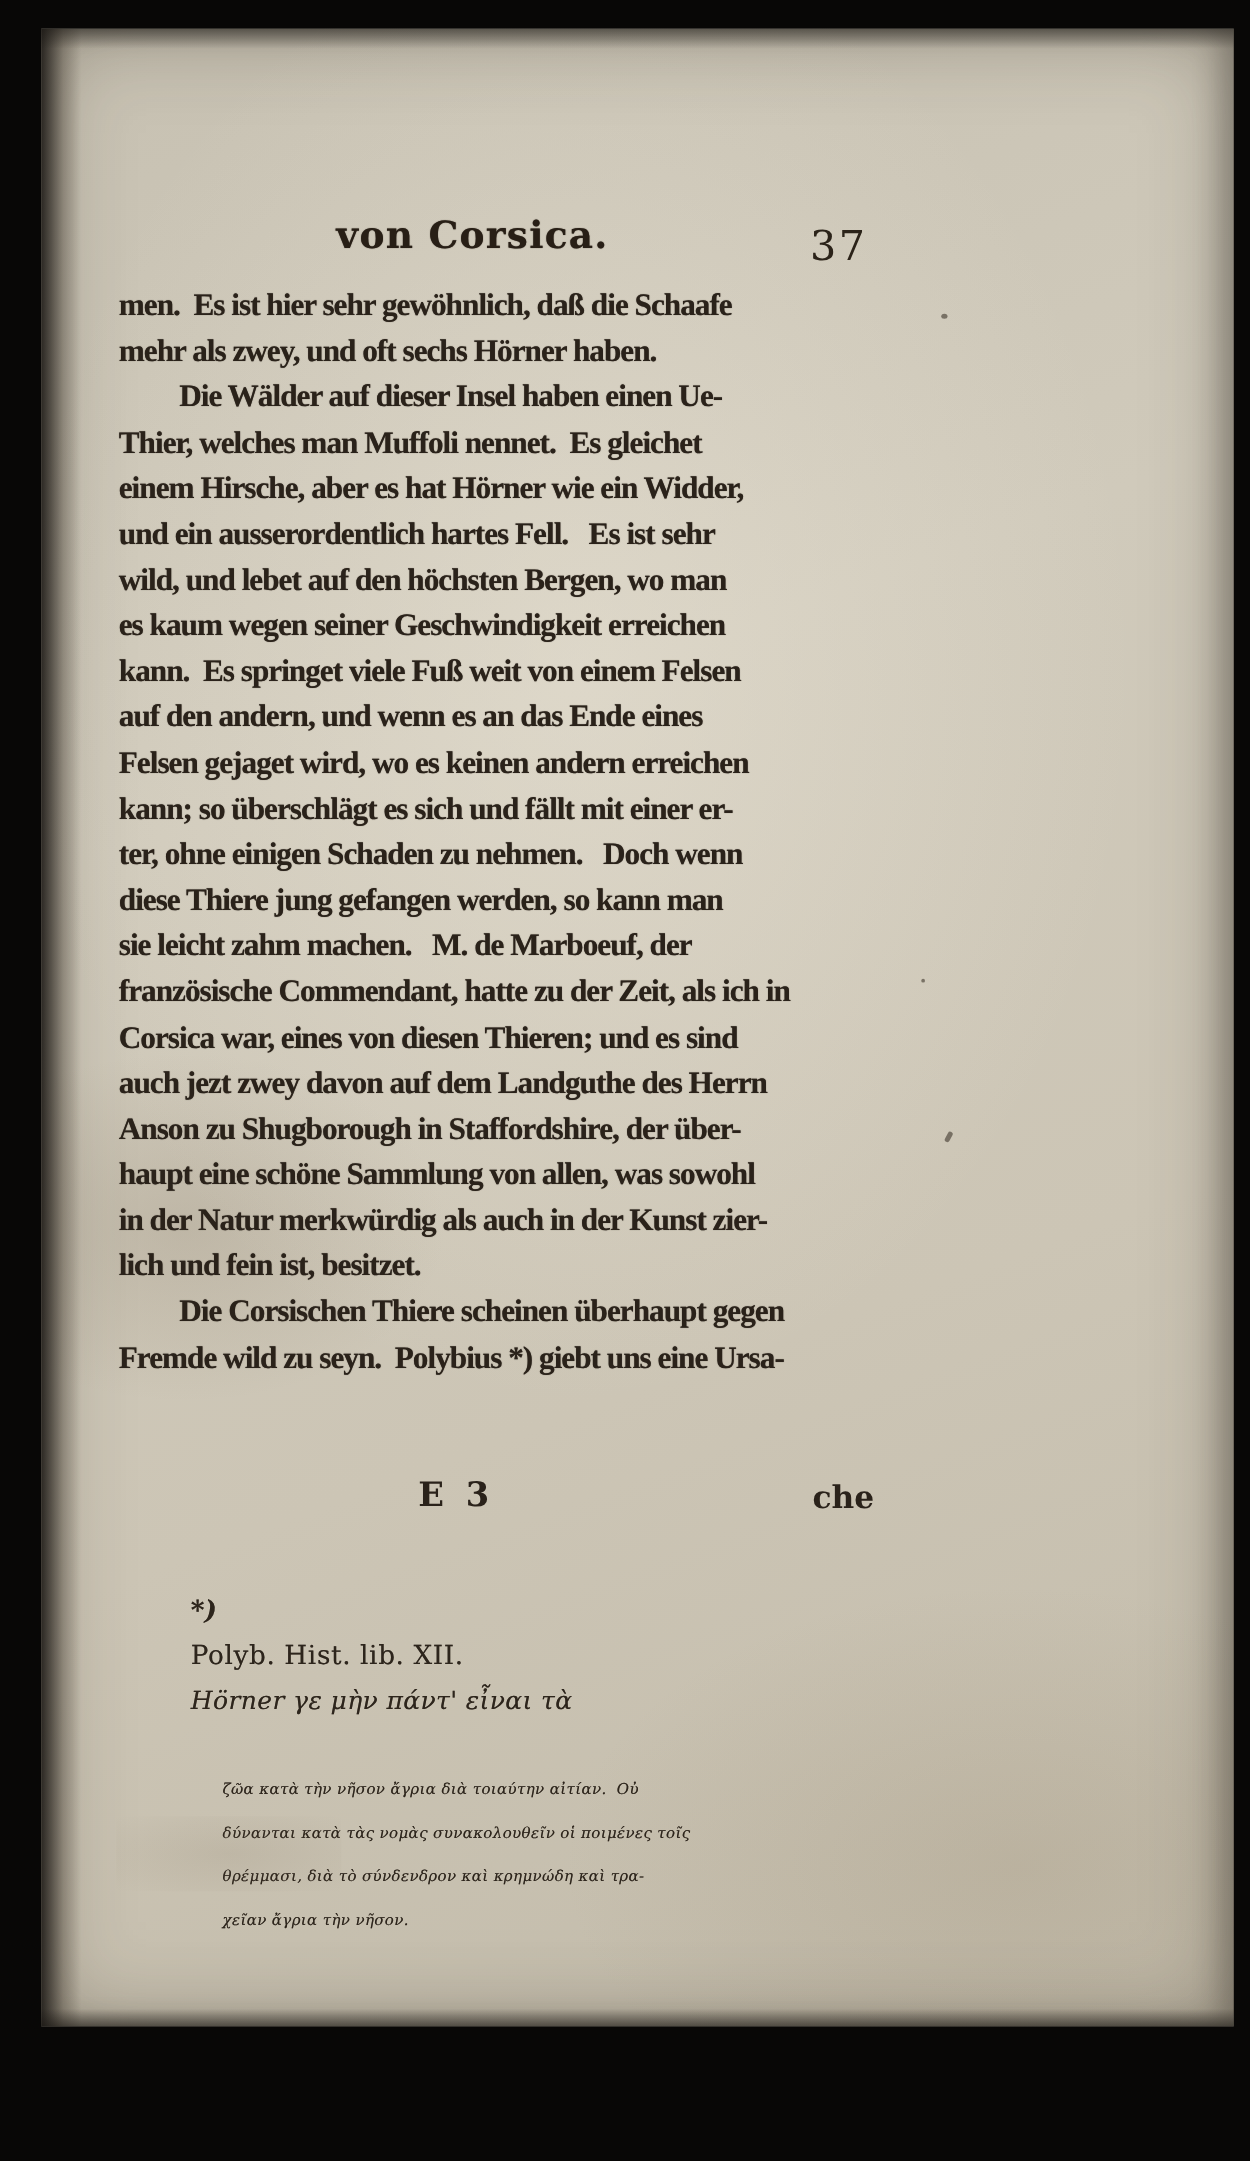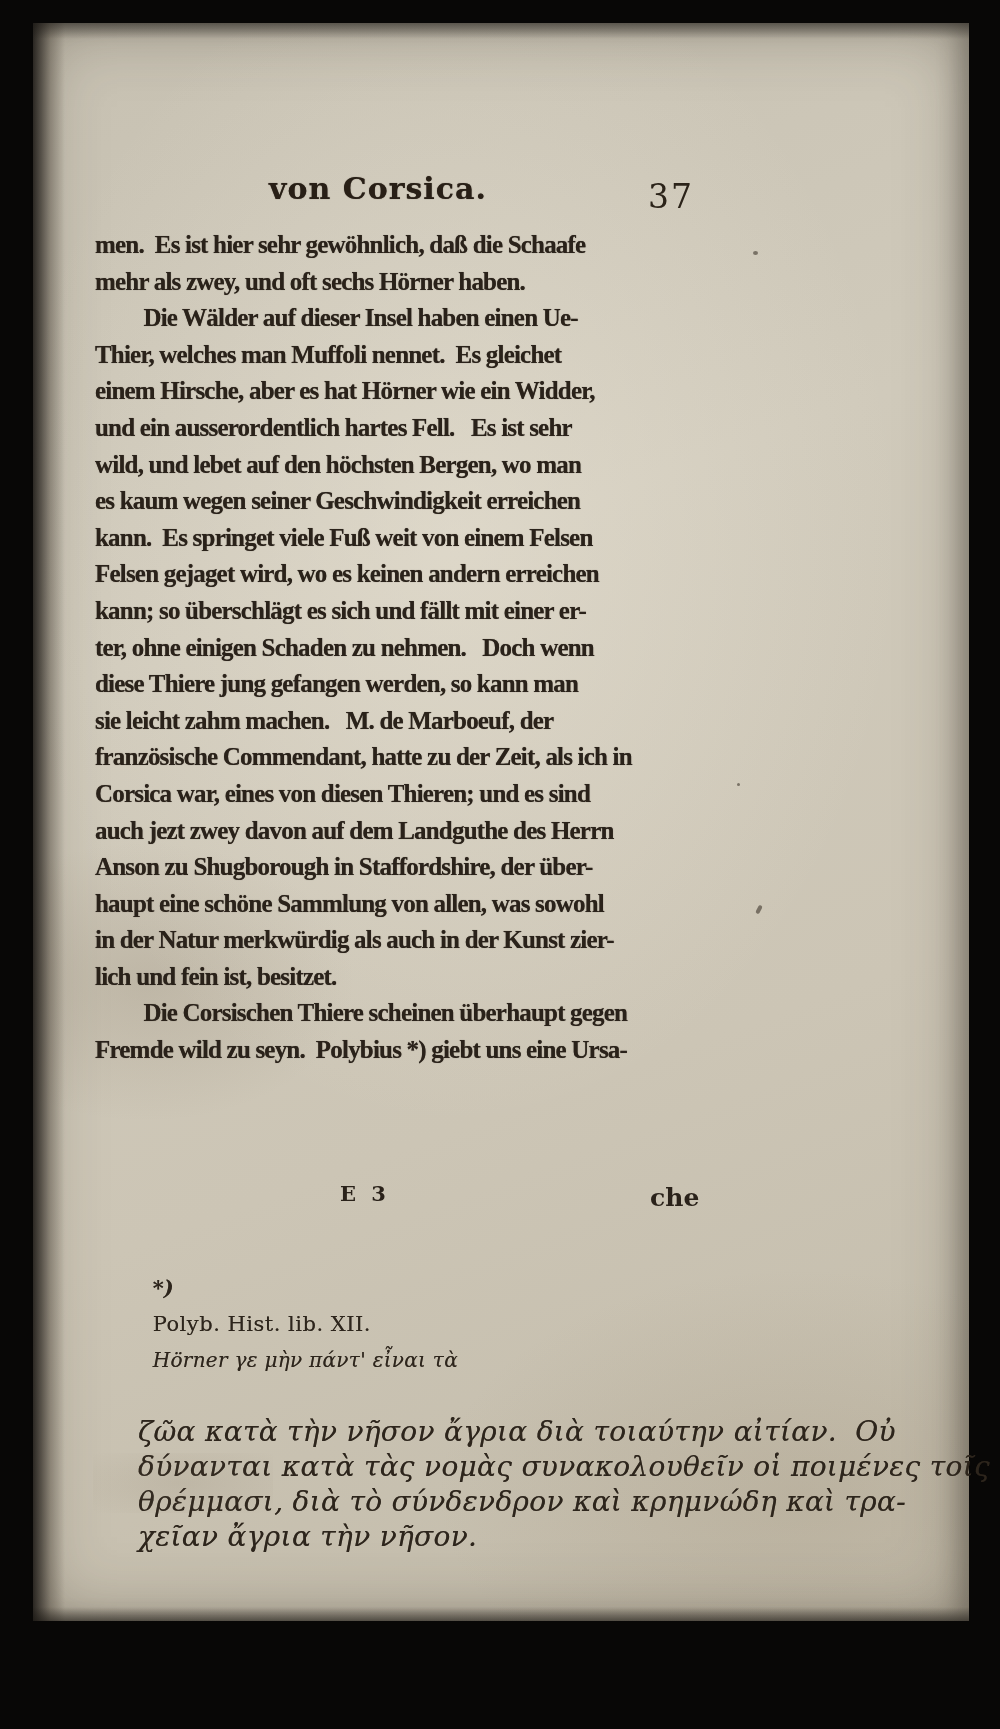--- a/index.html
+++ b/index.html
@@ -20,6 +20,7 @@
       linear-gradient(160deg, #c7c1b2 0%, #d0cabb 35%, #ccc5b5 65%, #c2bbaa 100%);
     box-shadow: inset 0 0 70px rgba(50,42,32,0.38), inset -10px 0 22px rgba(30,25,20,0.28);
     color:#2a221a;
+    padding-left:18px;
   }
   .gutter {
     position:absolute; left:0; top:0; bottom:0; width:32px;

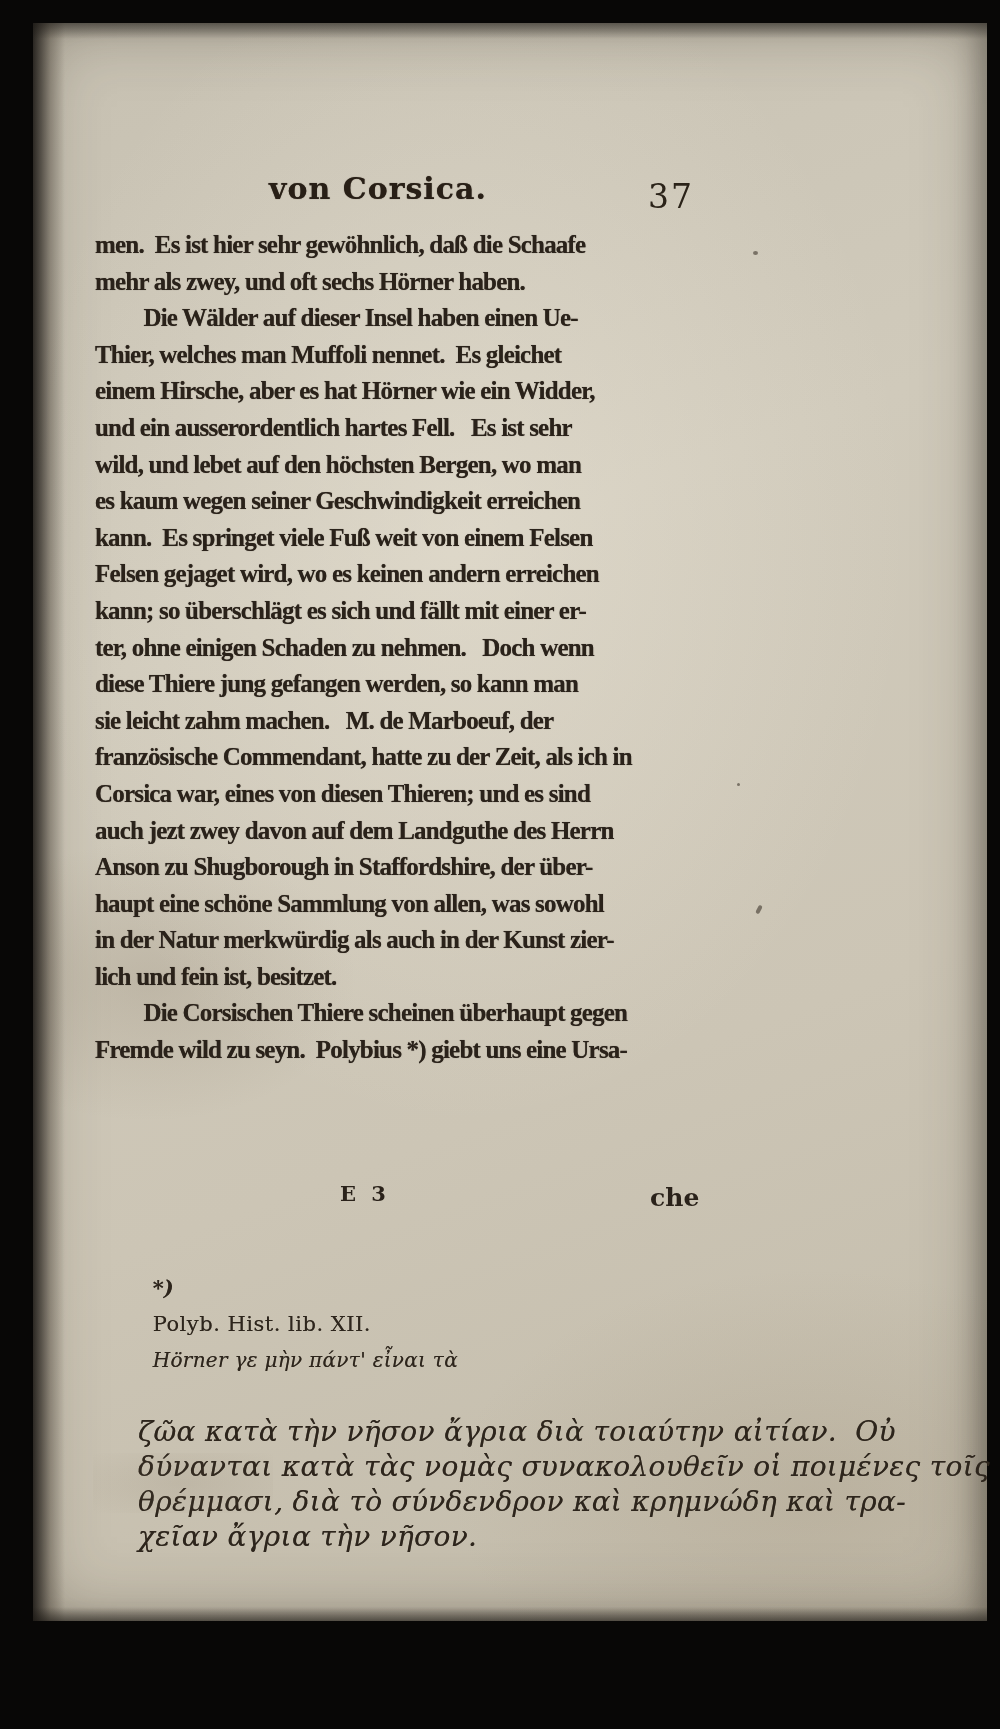--- a/index.html
+++ b/index.html
@@ -115,6 +115,7 @@
         <div class="line">wild, und lebet auf den höchsten Bergen, wo man</div>
         <div class="line">es kaum wegen seiner Geschwindigkeit erreichen</div>
         <div class="line">kann.  Es springet viele Fuß weit von einem Felsen</div>
+        <div class="line">auf den andern, und wenn es an das Ende eines</div>
         <div class="line">Felsen gejaget wird, wo es keinen andern erreichen</div>
         <div class="line">kann; so überschlägt es sich und fällt mit einer er-</div>
         <div class="line">ter, ohne einigen Schaden zu nehmen.   Doch wenn</div>

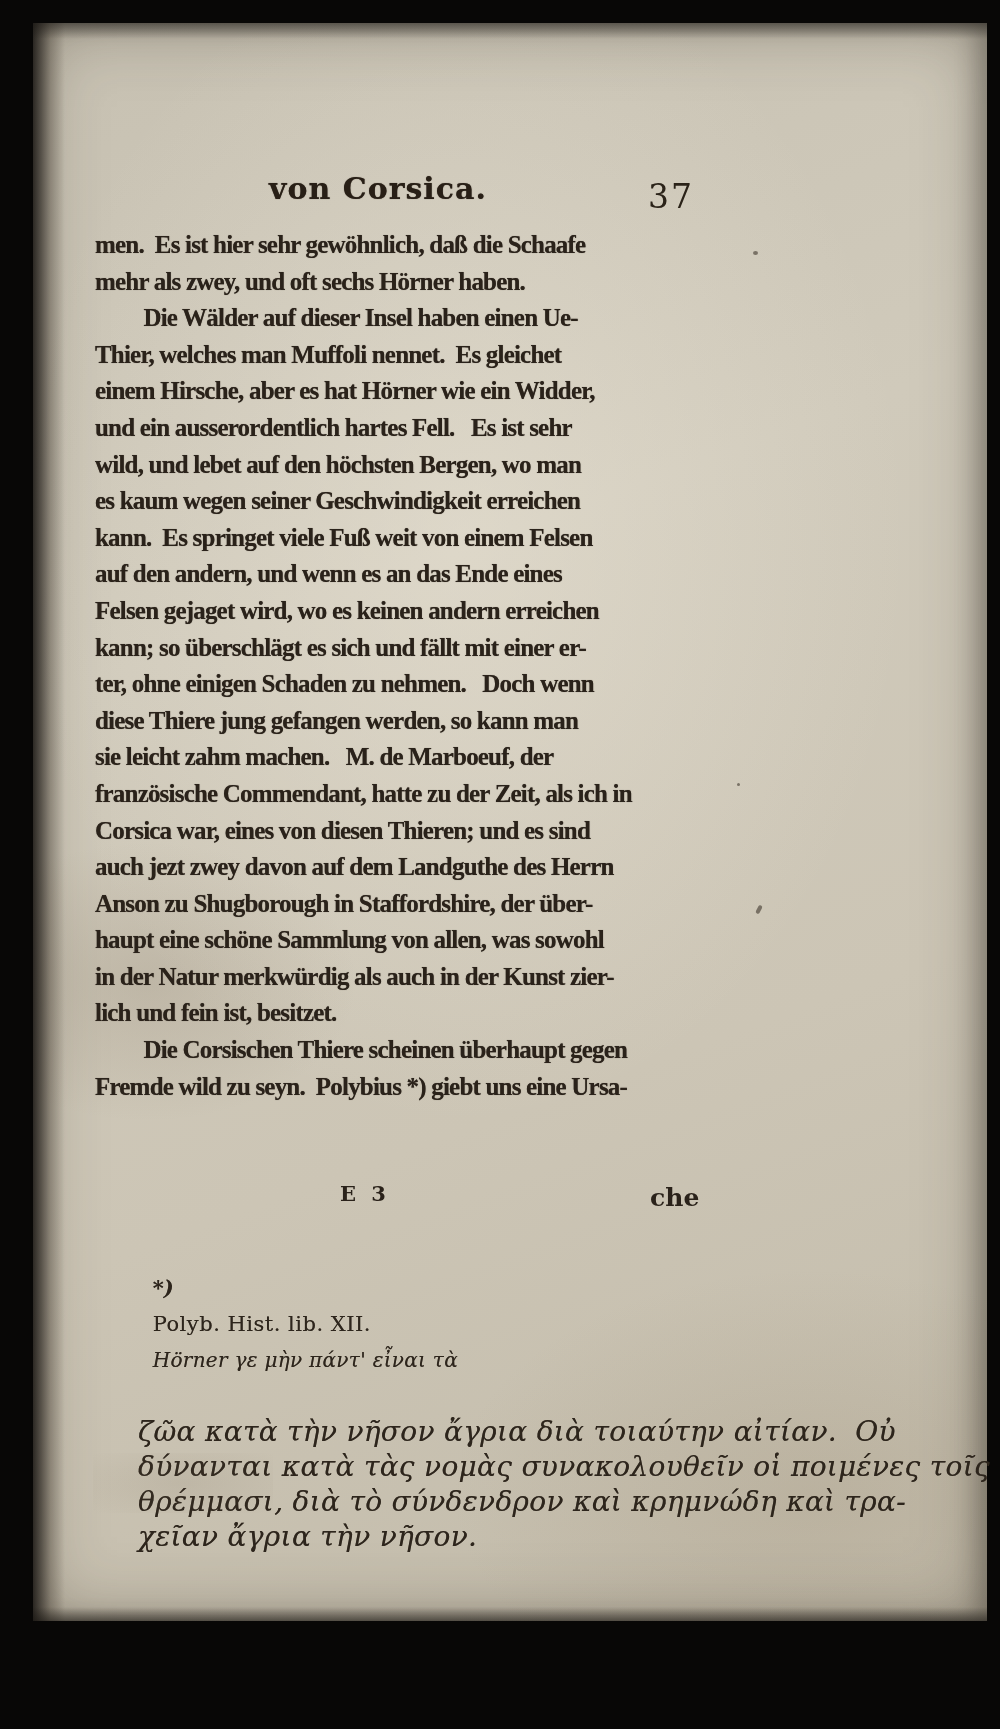--- a/index.html
+++ b/index.html
@@ -61,7 +61,7 @@
   .sig-row { position:absolute; left:62px; top:1158px; width:645px; height:42px; }
   .signature {
     position:absolute; left:0; top:0; width:540px; text-align:center;
-    font-size:21px; font-weight:bold; letter-spacing:4px; color:#2a221a;
+    font-size:27px; font-weight:bold; letter-spacing:4px; color:#2a221a;
   }
   .catchword {
     position:absolute; left:555px; top:2px;

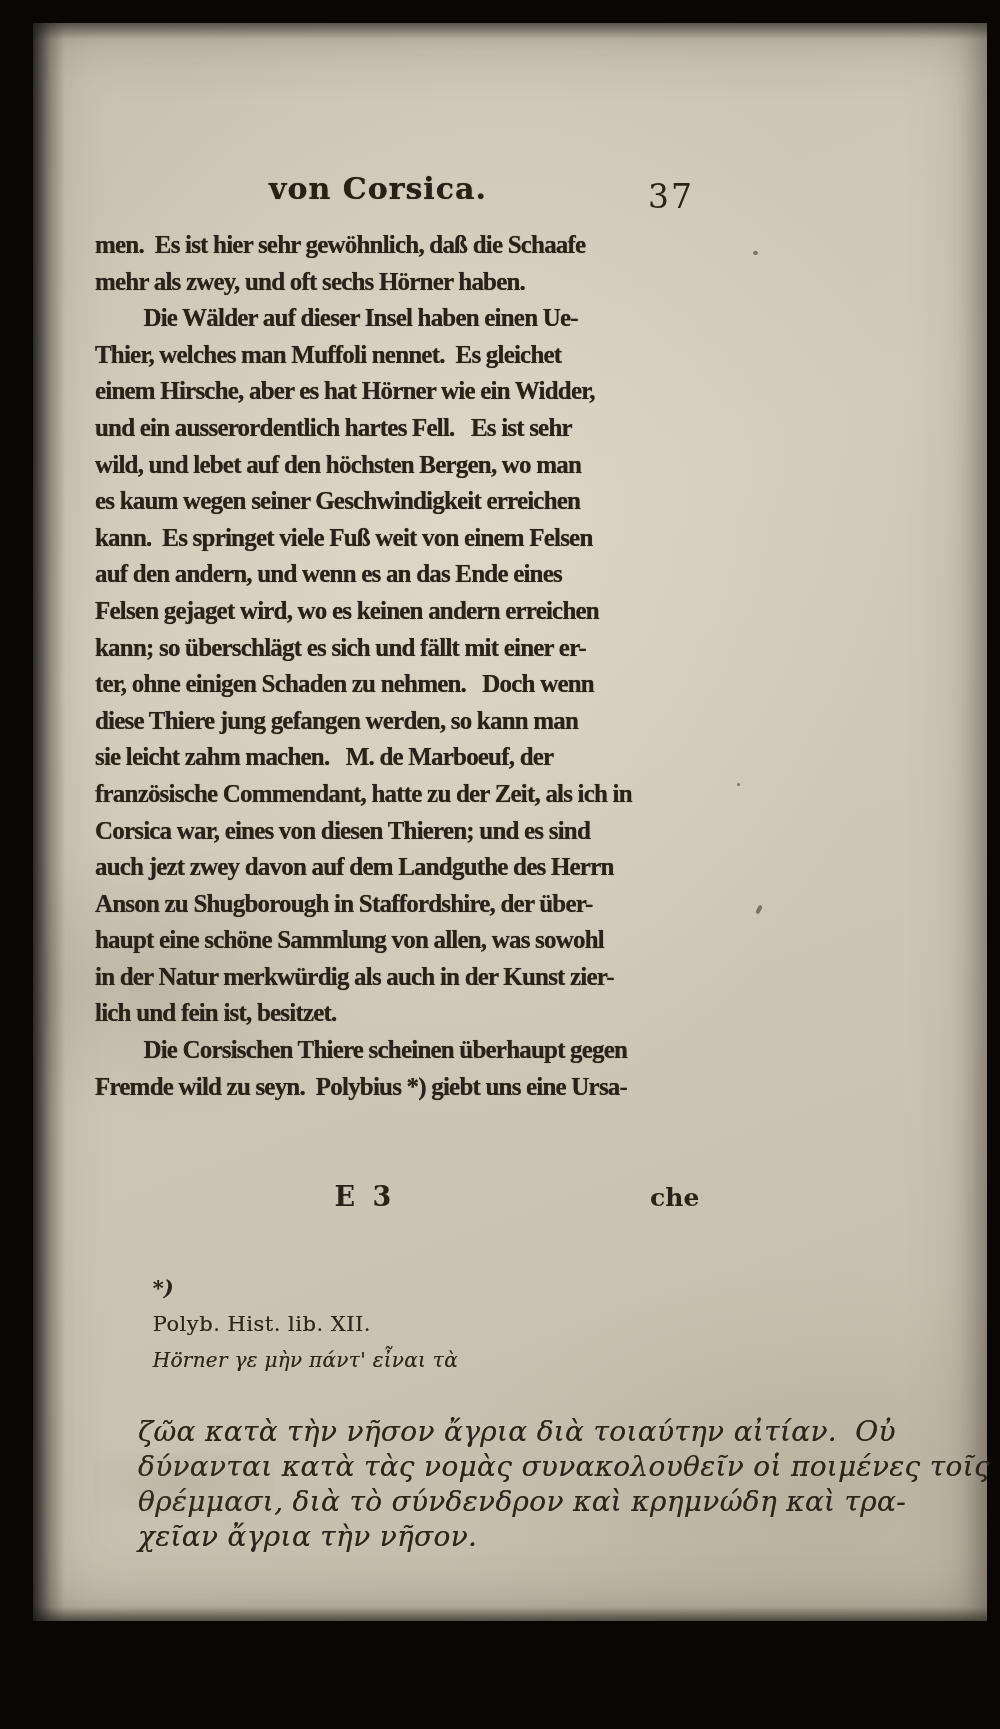--- a/index.html
+++ b/index.html
@@ -79,7 +79,7 @@
   .fn-marker { font-weight:bold; font-size:21px; margin-right:8px; font-style:italic; }
   .fn-ref { font-size:21px; letter-spacing:0.5px; margin-right:24px; }
   .fn-greek { font-style:italic; font-size:20px; letter-spacing:0.3px; }
-  .fn-greek-line { font-style:italic; font-size:28px; letter-spacing:0.3px; }
+  .fn-greek-line { font-style:italic; font-size:12px; letter-spacing:0.3px;margin-left:40px; }
 
   .speck { position:absolute; background:#4a4238; border-radius:50%; opacity:0.65; }
   .speck.s1 { left:724px; top:882px; width:4px; height:9px; transform:rotate(28deg); border-radius:2px; }

